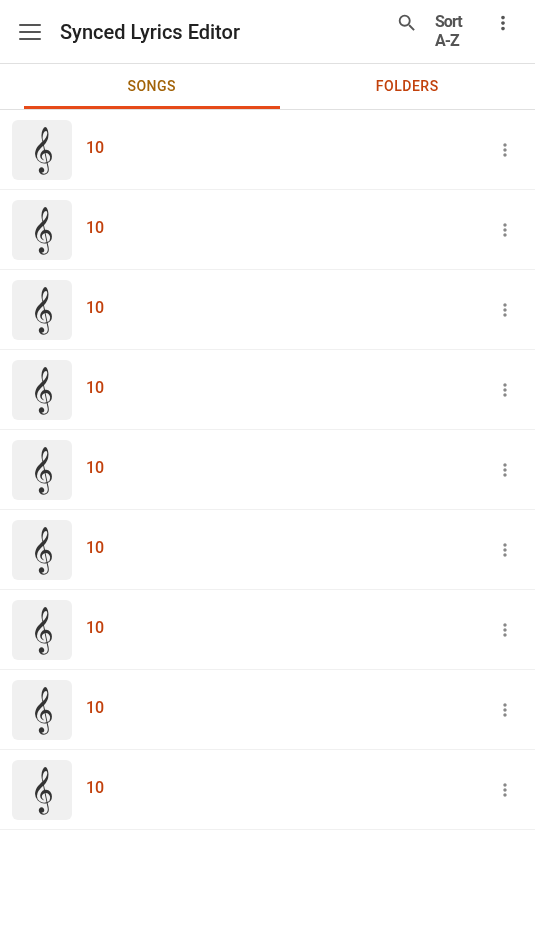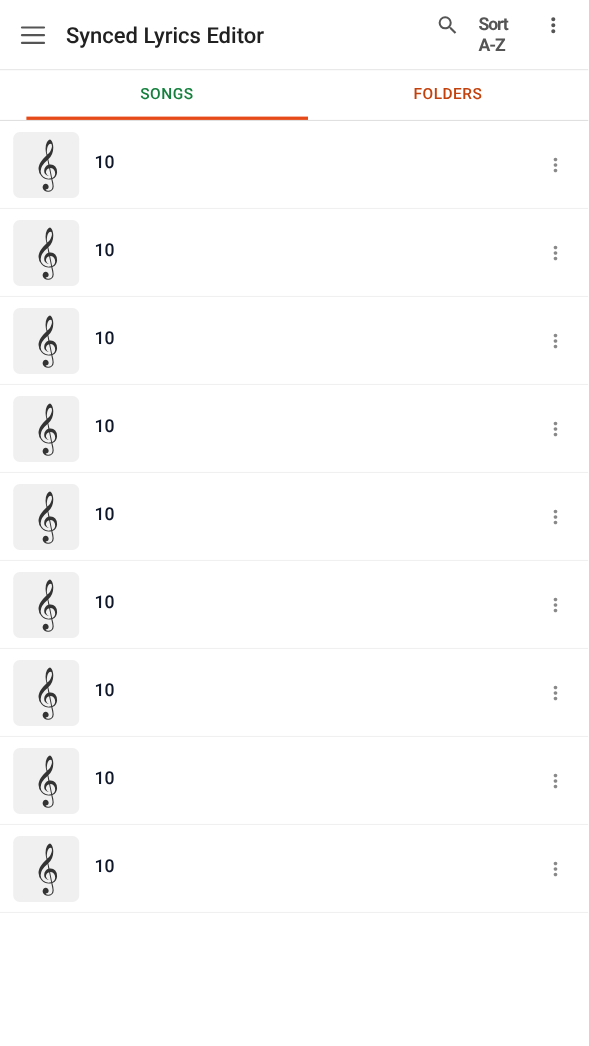--- a/index.html
+++ b/index.html
@@ -98,7 +98,7 @@
     }
 
     .tab.active {
-      color: #15803d;
+      color: #a16207;
       border-bottom: 3px solid #e64a19;
       margin-left: 24px;
     }

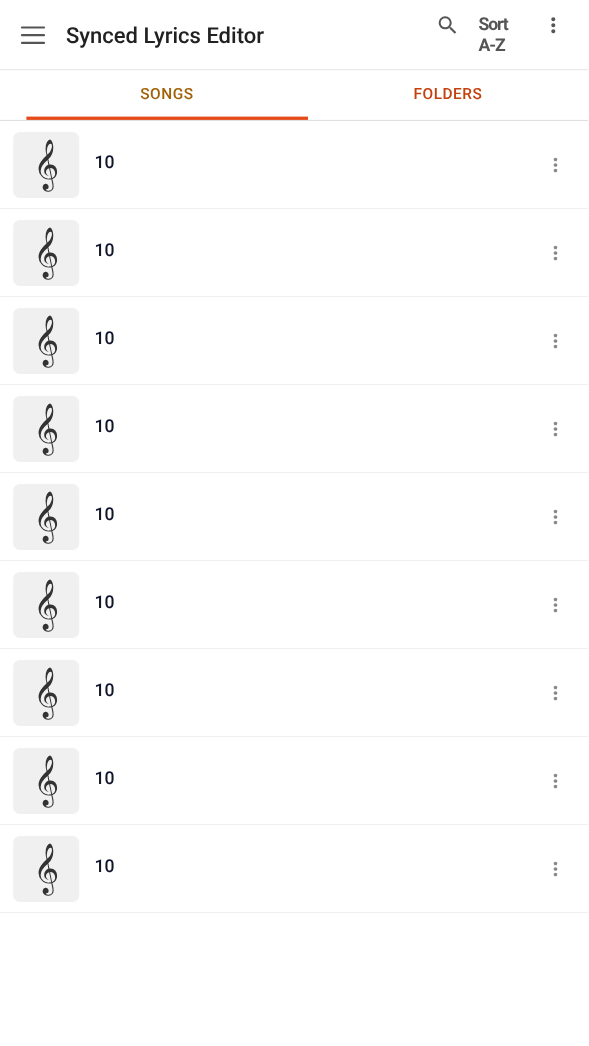--- a/index.html
+++ b/index.html
@@ -146,7 +146,7 @@
     .song-title {
       font-size: 16px;
       font-weight: 500;
-      color: #0f172a;
+      color: #c2410c;
     }
 
     .song-artist {

